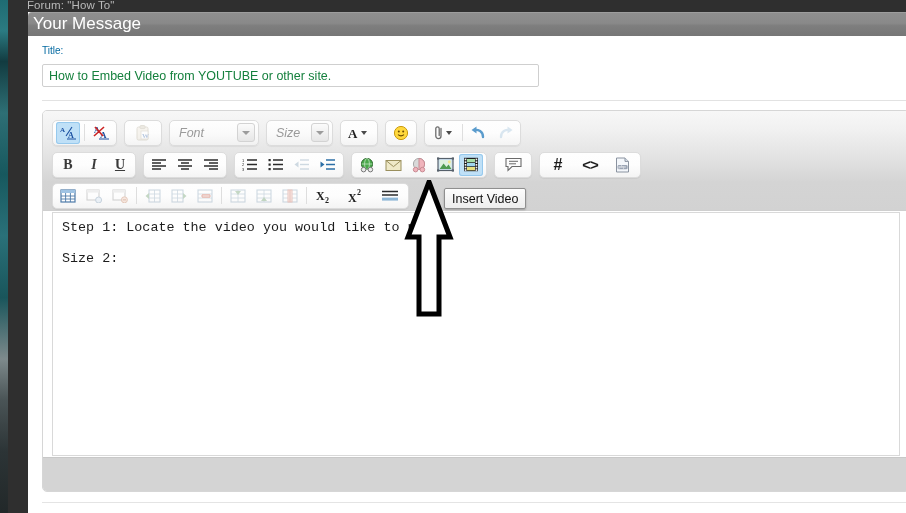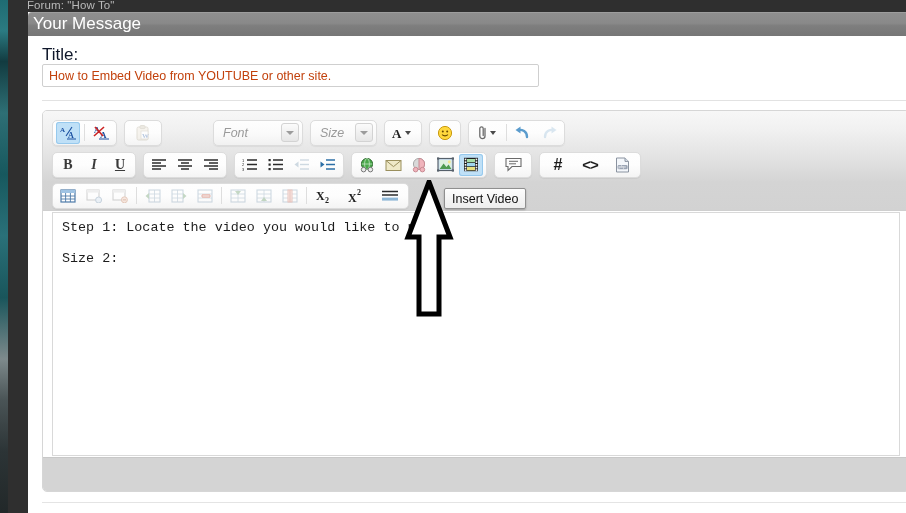--- a/index.html
+++ b/index.html
@@ -53,7 +53,7 @@
   
   .title-label {
     position:absolute; left:42px; top:45px;
-    font-size:17px; color:#0f172a; white-space:nowrap;
+    font-size:10px; color:#0369a1; white-space:nowrap;
   }
   .title-input {
     position:absolute; left:42px; top:64px; width:497px; height:23px;

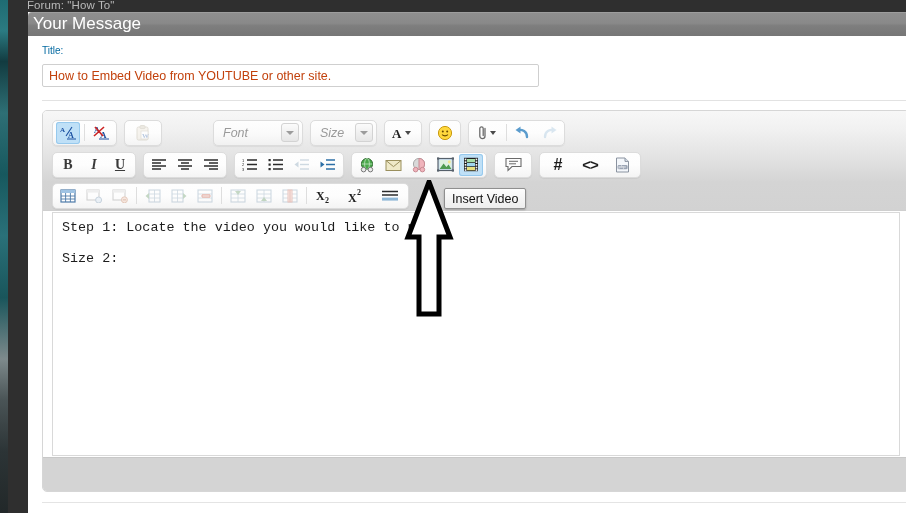--- a/index.html
+++ b/index.html
@@ -59,7 +59,7 @@
     position:absolute; left:42px; top:64px; width:497px; height:23px;
     border:1px solid #cfcfcf; border-radius:2px; background:#fff;
     font-family:"Liberation Sans", sans-serif;
-    font-size:12.5px; color:#c2410c; padding:0 6px; line-height:21px;
+    font-size:12.5px; color:#15803d; padding:0 6px; line-height:21px;
   }
 
   

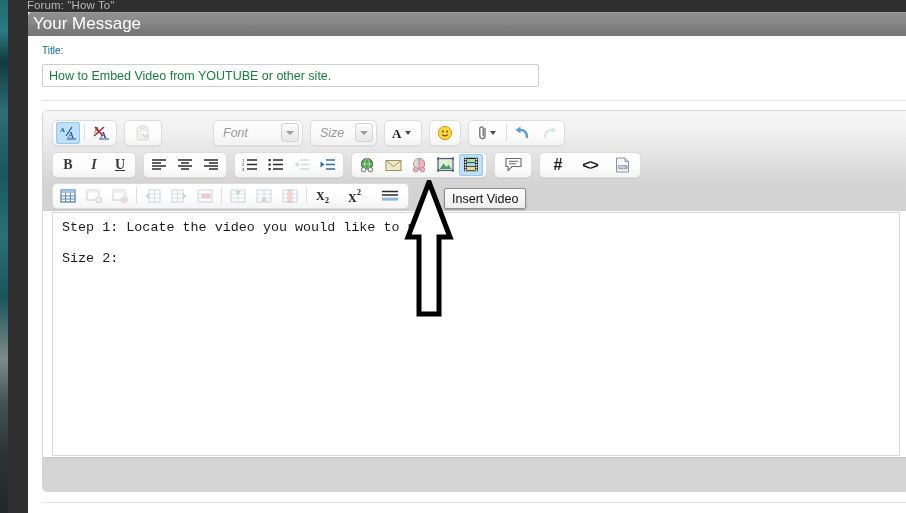--- a/index.html
+++ b/index.html
@@ -125,7 +125,7 @@
     border-left:4px solid transparent; border-right:4px solid transparent;
     border-top:4px solid #9b9b9b;
   }
-  .sel-font { width:90px;margin-left:44px; }
+  .sel-font { width:90px; }
   .sel-size { width:67px; }
   .ico-bold { font-weight:bold; font-family:"Liberation Serif", serif; font-size:14px; }
   .ico-ital { font-style:italic; font-weight:bold; font-family:"Liberation Serif", serif; font-size:14px; }

